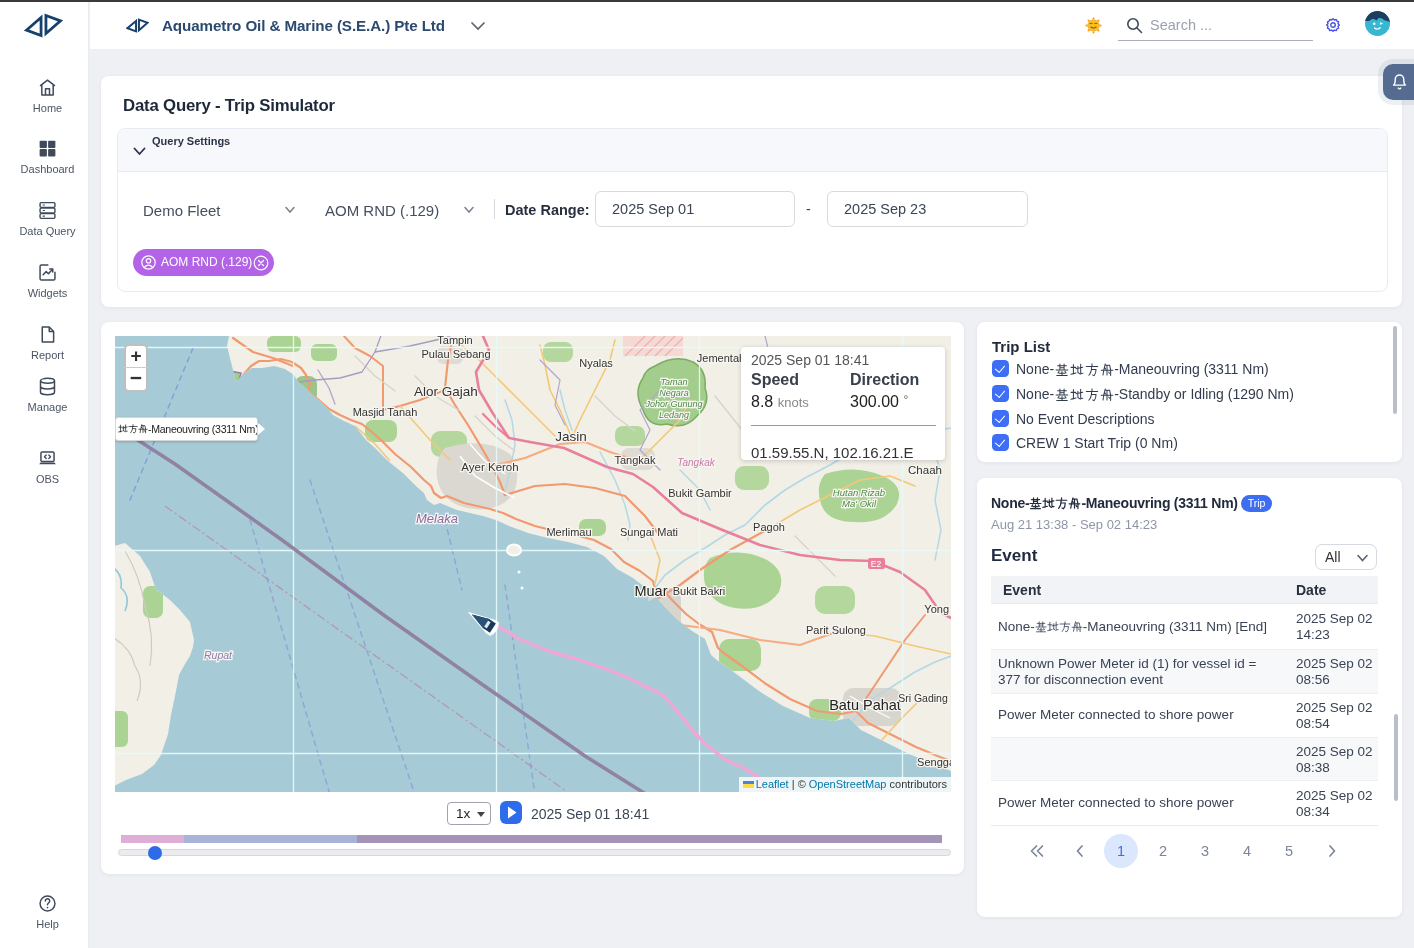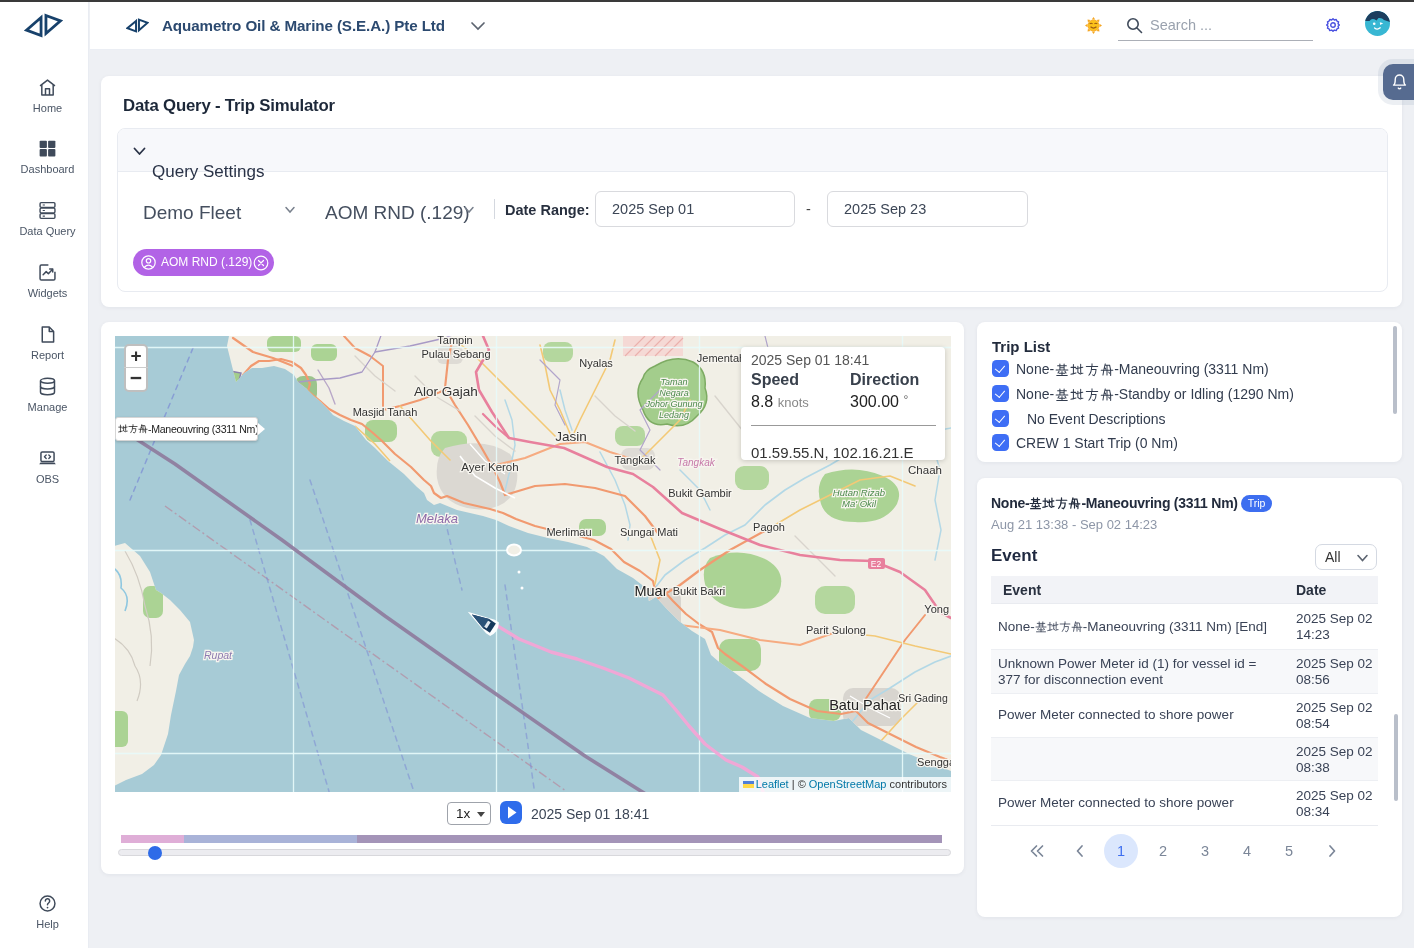--- a/index.html
+++ b/index.html
@@ -159,7 +159,7 @@
 <svg class="abs" style="left:133px;top:146px" width="13" height="11" viewBox="0 0 13 11">
       <path d="M1.5 2.5 L6.5 8 L11.5 2.5" fill="none" stroke="#2a3347" stroke-width="1.8" stroke-linecap="round" stroke-linejoin="round"></path>
     </svg>
-<div id="qstitle" class="abs" style="left:152px;top:162px;font-size:17px;font-weight:normal;color:#2a3347;position:absolute;">Query Settings</div>
+<div id="qstitle" class="abs" style="left:152px;top:135px;font-size:11px;font-weight:bold;color:#2a3347;position:absolute;">Query Settings</div>
 <div class="sel" style="left:143px;top:202px;">Demo Fleet</div>
 <svg class="chev" style="left:284px;top:204px" viewBox="0 0 12 12">
       <path d="M2 3.5 L6 8 L10 3.5" fill="none" stroke="#79818d" stroke-width="1.5" stroke-linecap="round"></path>

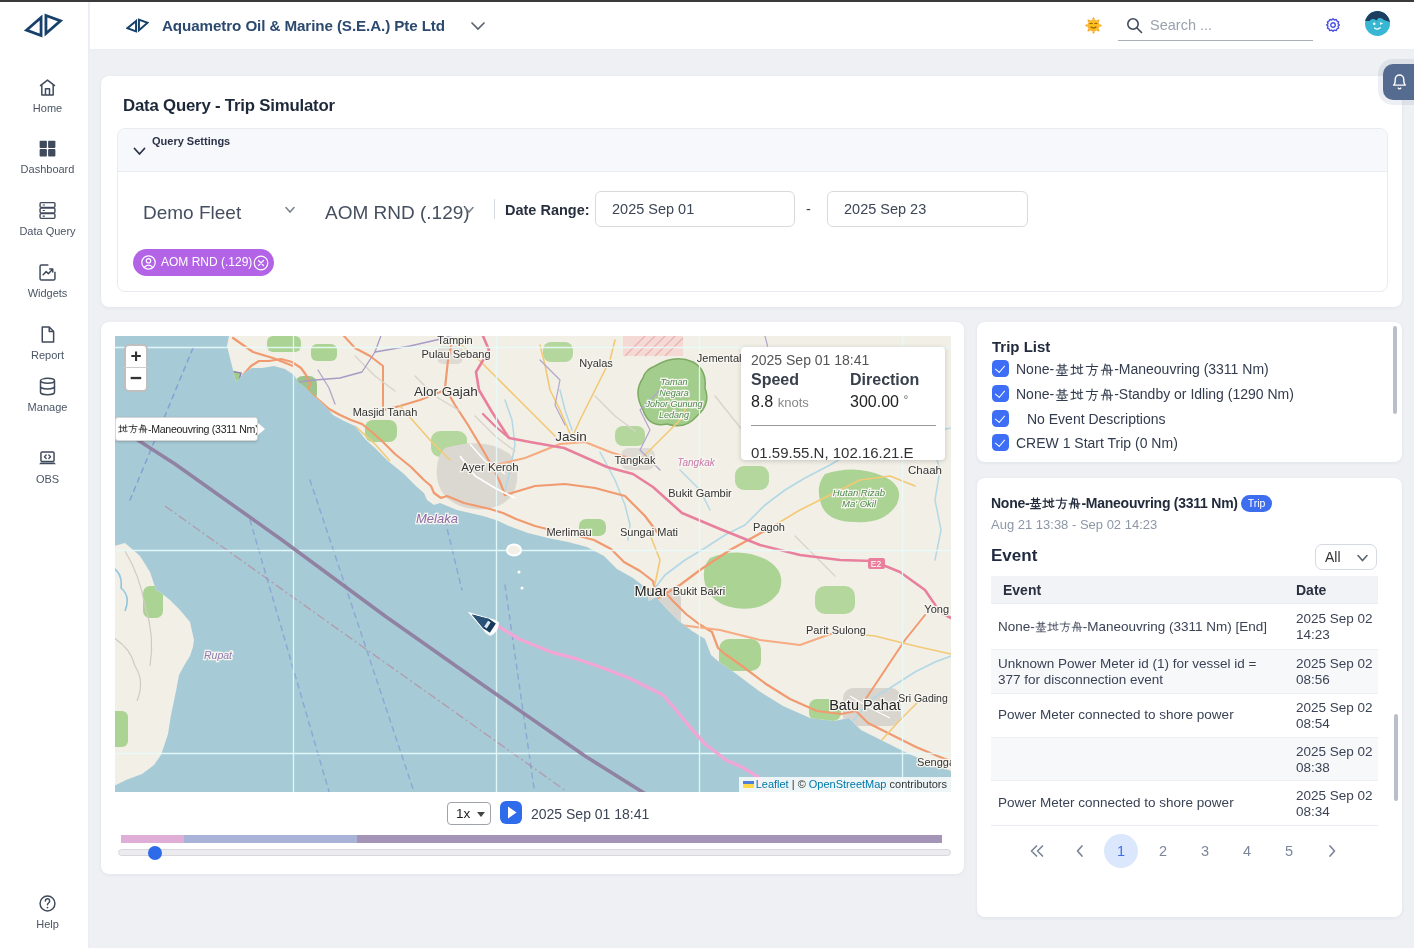--- a/index.html
+++ b/index.html
@@ -20,7 +20,7 @@
 #qsbox{left:117px;top:128px;width:1271px;height:164px;border:1px solid #e8ebf1;border-radius:8px;overflow:hidden;}
 #qshead{left:0;top:0;width:100%;height:43px;background:#f7f8fb;border-bottom:1px solid #e8ebf1;}
 #qstitle{left:34px;top:14px;font-size:15px;font-weight:bold;color:#2a3347;}
-.sel{position:absolute;font-size:19px;color:#454f5f;}
+.sel{position:absolute;font-size:15px;color:#454f5f;}
 .chev{position:absolute;width:12px;height:12px;}
 .dinput{position:absolute;width:200px;height:36px;border:1px solid #d9dade;border-radius:6px;background:#fff;font-size:14.5px;color:#3c4656;line-height:34px;padding-left:16px;}
 #pill{left:133px;top:249px;width:141px;height:27px;background:#b263e6;border-radius:14px;color:#fff;font-size:13px;line-height:27px;}

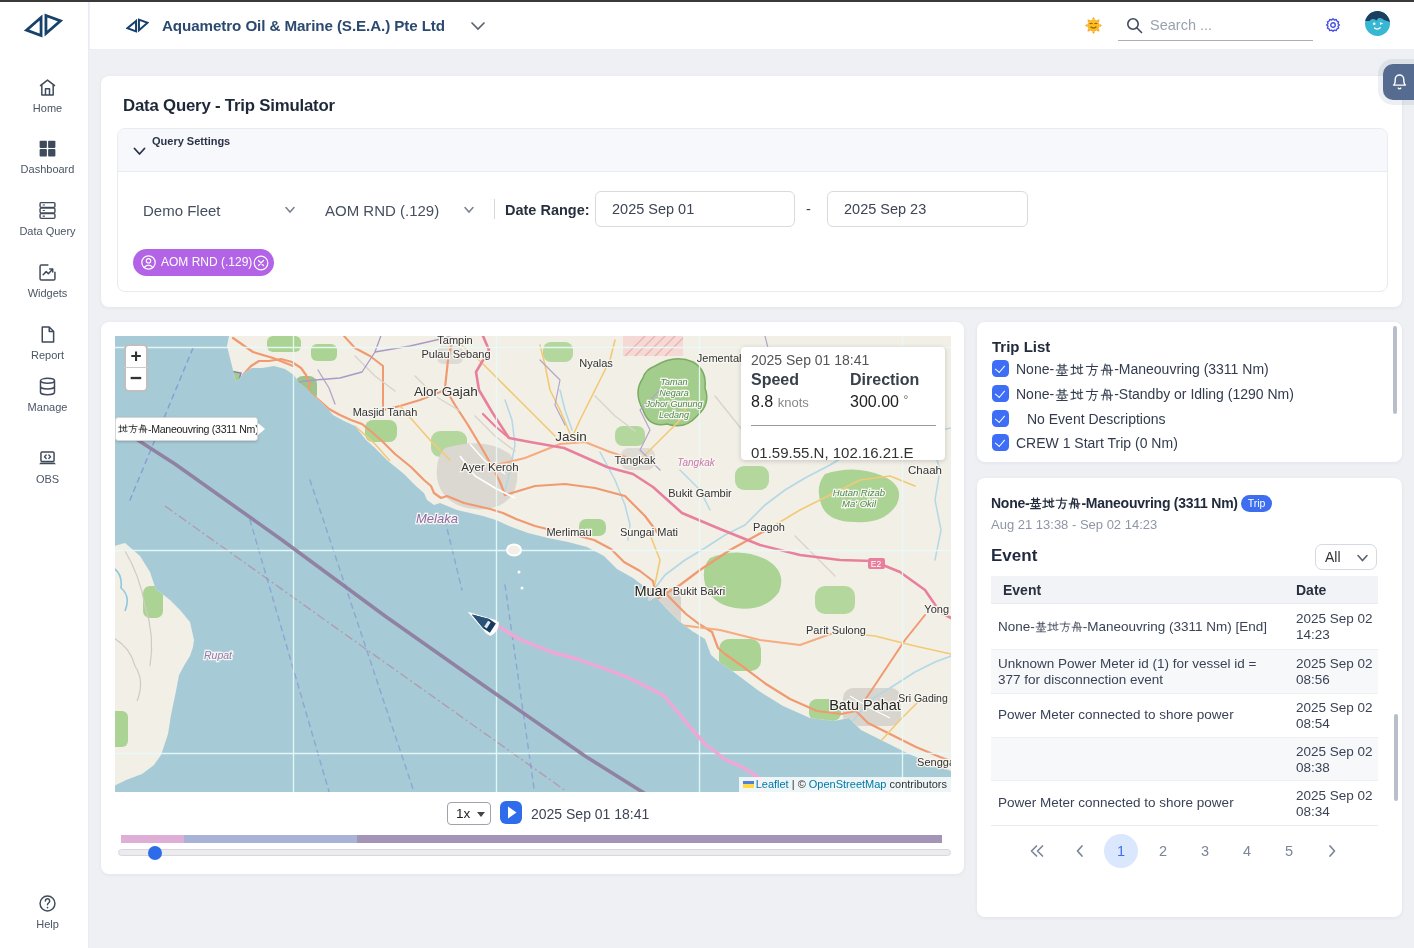--- a/index.html
+++ b/index.html
@@ -423,7 +423,7 @@
       </svg><svg class="cjk" width="14" height="14" viewBox="0 0 16 16" stroke="#323c4e" stroke-width="1.15">
         <use href="#g-zhou"></use>
       </svg>-Standby or Idling (1290 Nm)</div>
-<div class="cklabel" style="left:1016px;top:411px;margin-left:11px;">No Event Descriptions</div>
+<div class="cklabel" style="left:1016px;top:411px;">No Event Descriptions</div>
 <div class="cklabel" style="left:1016px;top:435px;">CREW 1 Start Trip (0 Nm)</div>
 <div class="scrollthumb" style="left:1393px;top:326px;height:88px;"></div>
 

